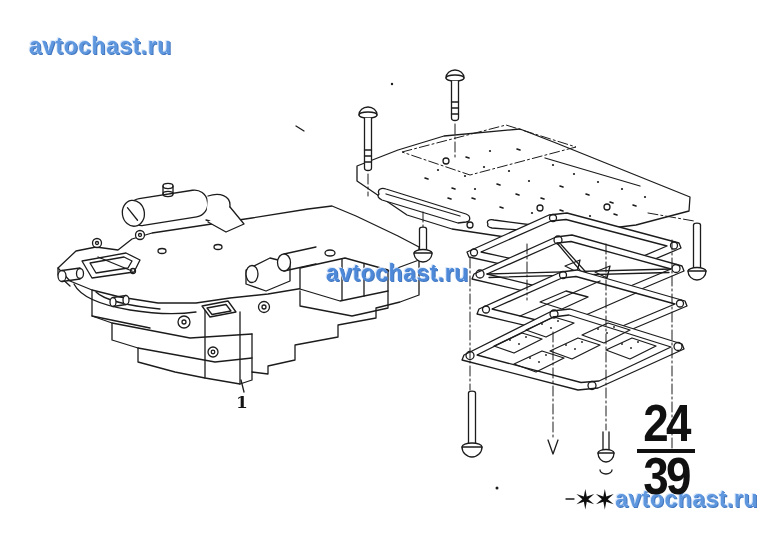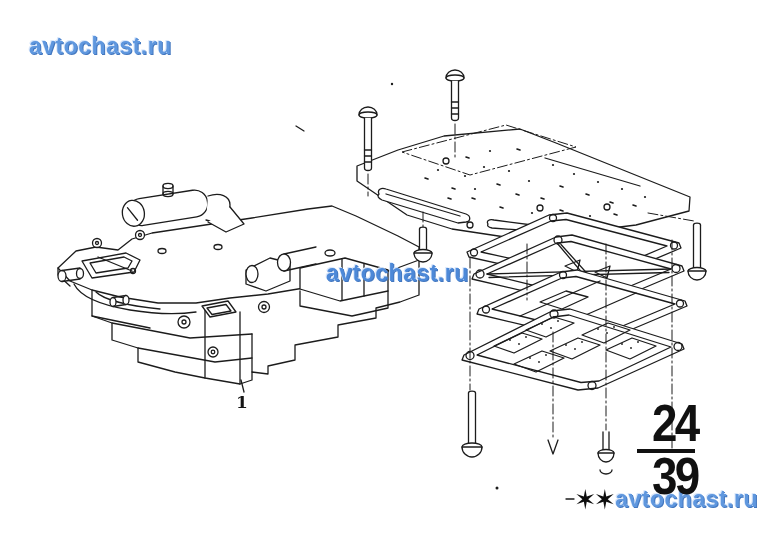--- a/index.html
+++ b/index.html
@@ -24,7 +24,7 @@
     letter-spacing:-3px;margin-right:2px;text-shadow:none;line-height:1;
   }
   .pageref{
-    position:absolute;left:630px;top:402px;width:72px;text-align:right;
+    position:absolute;left:630px;top:402px;width:72px;text-align:center;
     color:var(--pn,#111111);
   }
   .pageref .num{

